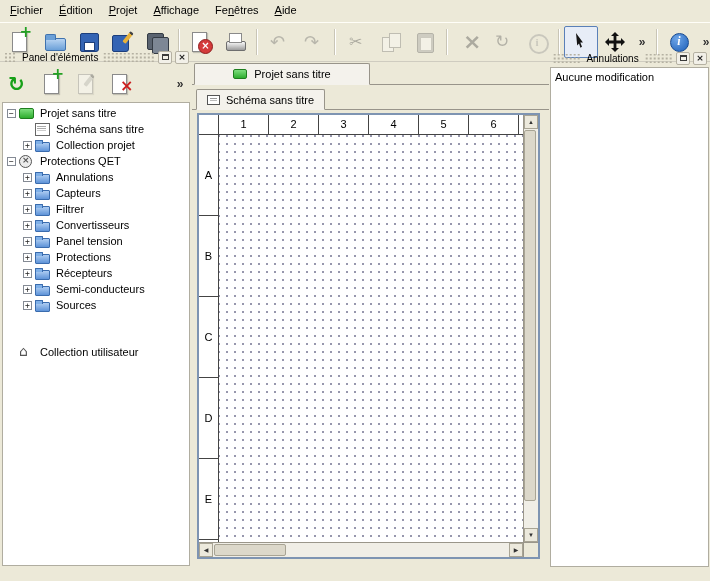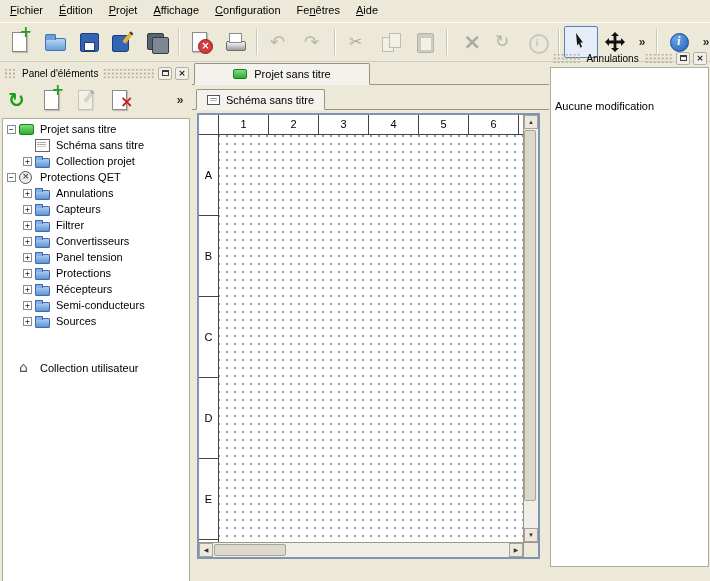--- a/index.html
+++ b/index.html
@@ -189,7 +189,6 @@
     <div class="menu-item"><u>É</u>dition</div>
     <div class="menu-item"><u>P</u>rojet</div>
     <div class="menu-item"><u>A</u>ffichage</div>
-    <div class="menu-item"><u>C</u>onfiguration</div>
     <div class="menu-item">Fe<u>n</u>êtres</div>
     <div class="menu-item"><u>A</u>ide</div>
   </div>

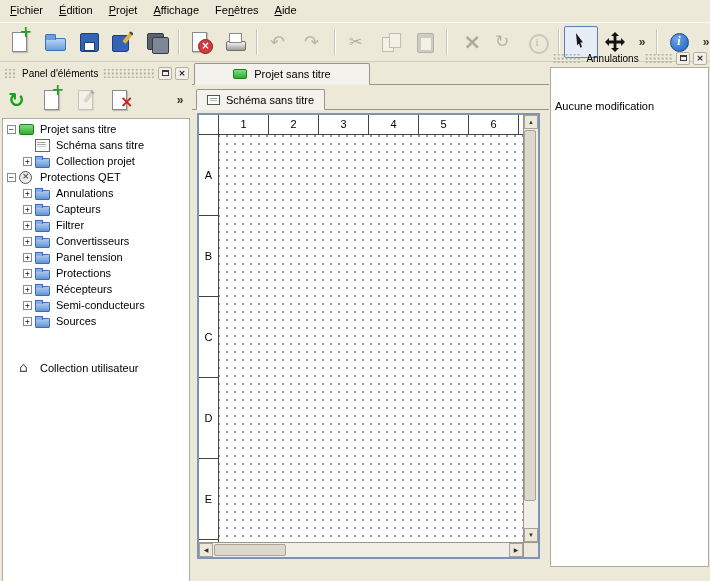--- a/index.html
+++ b/index.html
@@ -85,7 +85,7 @@
     font:bold 16px/16px "DejaVu Sans",sans-serif;color:#cc2020;}
 
   
-  #left-dock{position:absolute;left:0;top:63px;width:192px;height:519px;display:flex;flex-direction:column;}
+  #left-dock{position:absolute;left:0;top:47px;width:192px;height:519px;display:flex;flex-direction:column;}
   #right-dock{position:absolute;left:549px;top:48px;width:161px;height:519px;display:flex;flex-direction:column;}
   .dock-title{height:16px;margin:2px 3px 1px;display:flex;align-items:center;gap:3px;flex:none;}
   .grip{flex:1;height:9px;

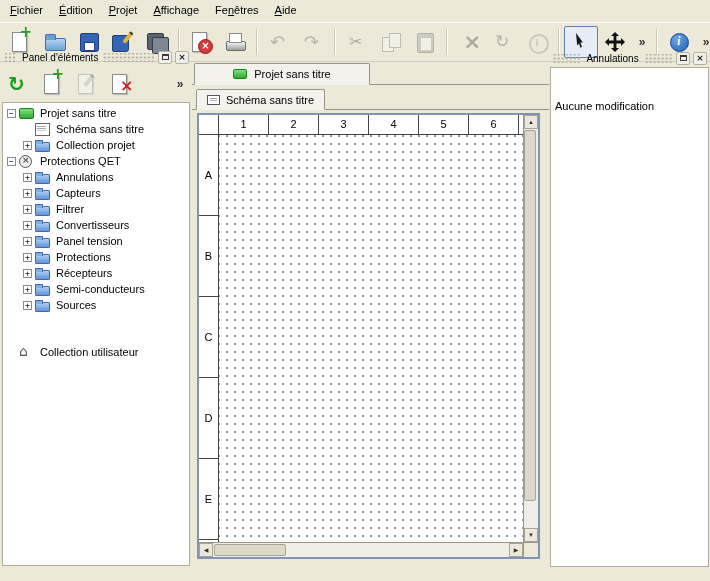--- a/index.html
+++ b/index.html
@@ -179,7 +179,7 @@
 
   
   .undo-list{flex:1;background:#fff;border:1px solid #b0ada0;margin:0 1px 0 1px;}
-  .undo-item{padding:3px 4px;white-space:nowrap;margin-top:29px;}
+  .undo-item{padding:3px 4px;white-space:nowrap;}
 </style>
 </head>
 <body>

